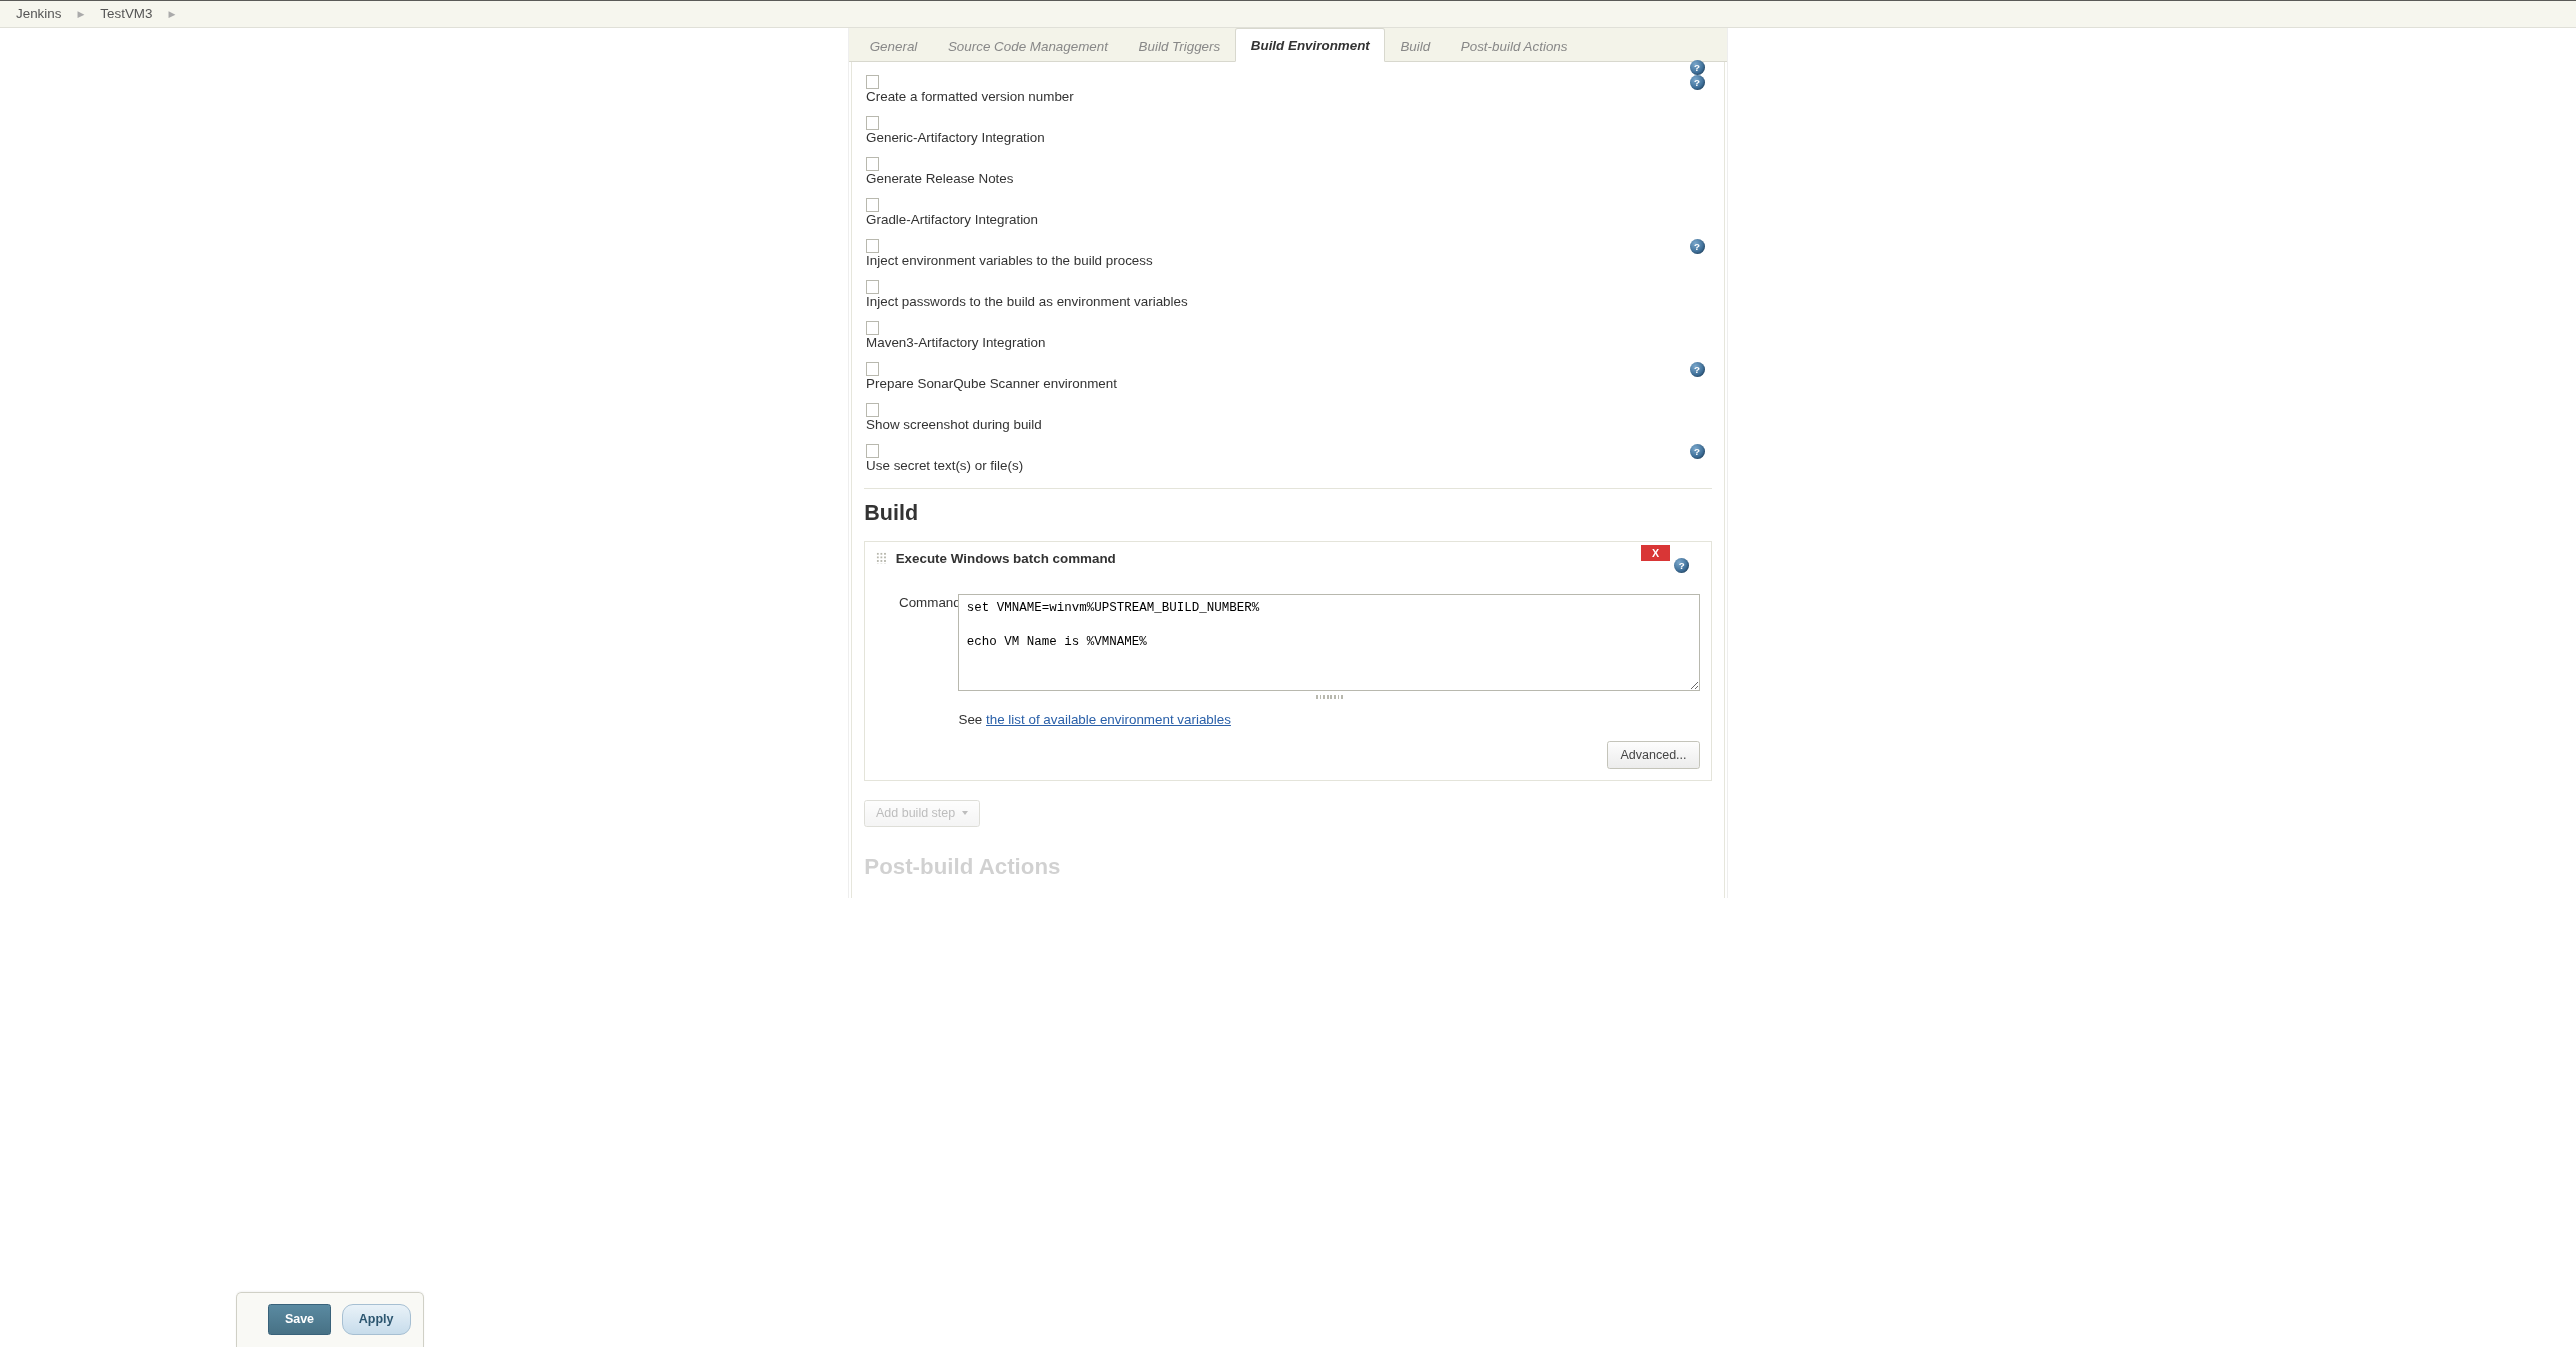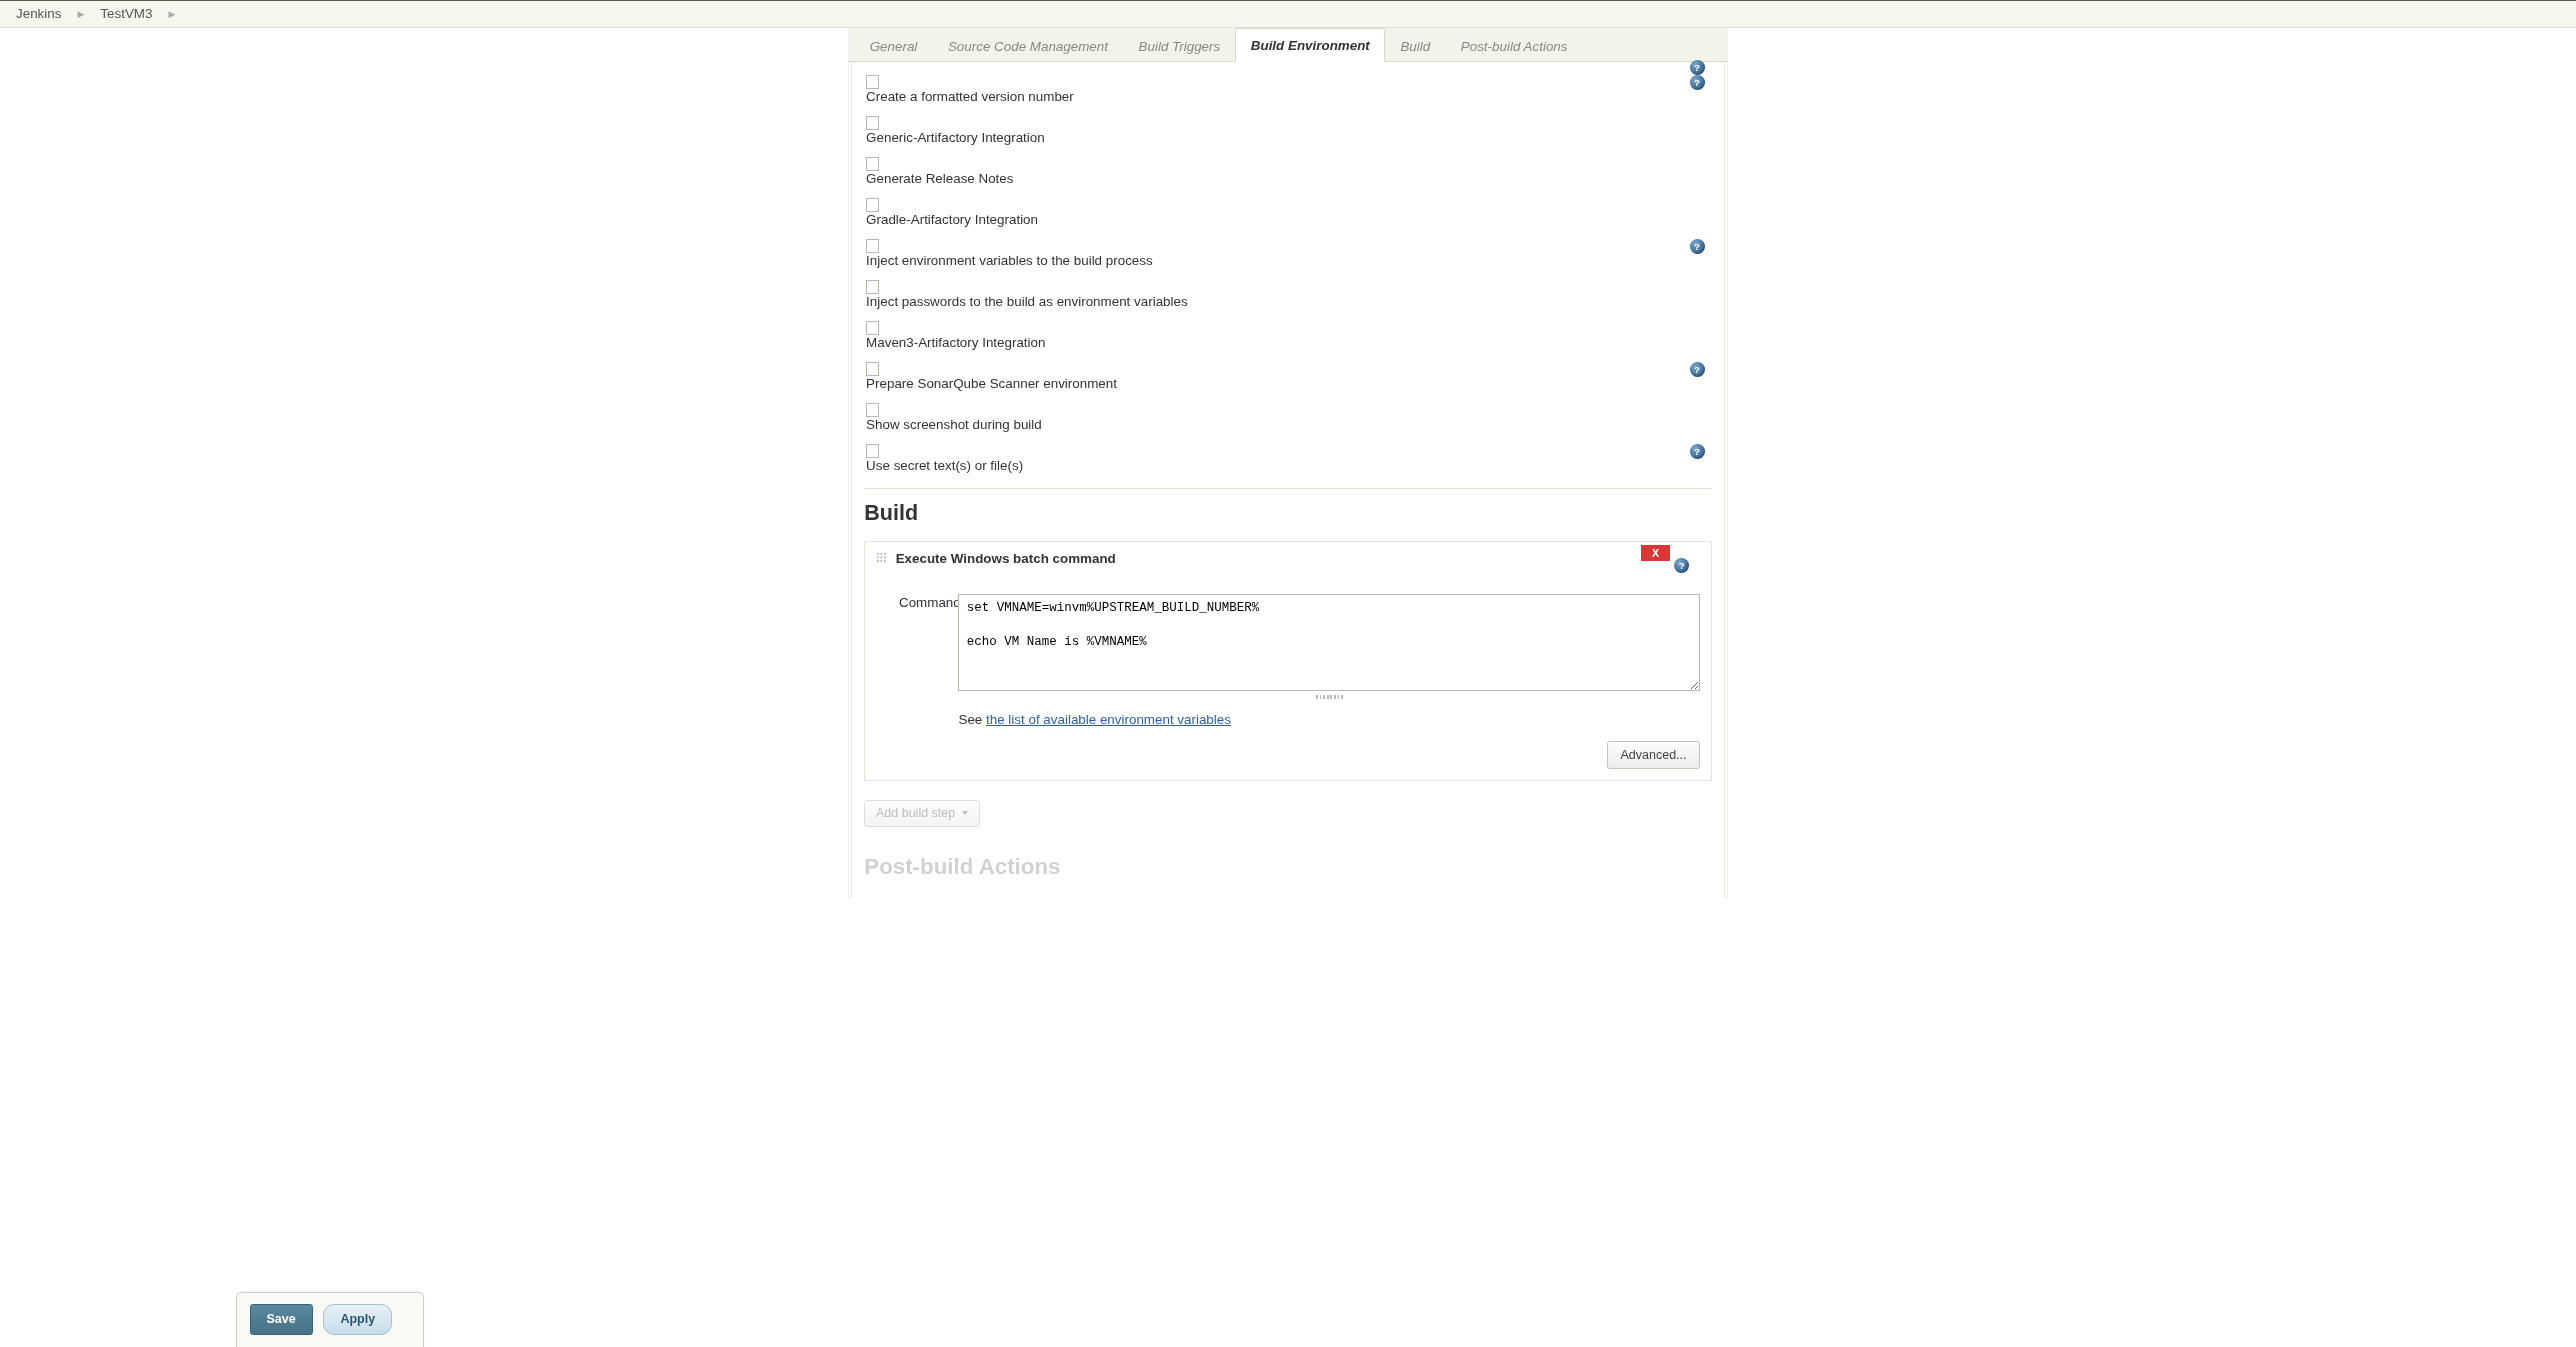--- a/index.html
+++ b/index.html
@@ -221,6 +221,7 @@
     display: flex;
     gap: 10.7px;
     box-shadow: 0 -0.9px 1.8px rgba(0,0,0,0.05);
+    justify-content: flex-end;
   }
   .save-btn {
     background: linear-gradient(#5a8aa1, #477185);

